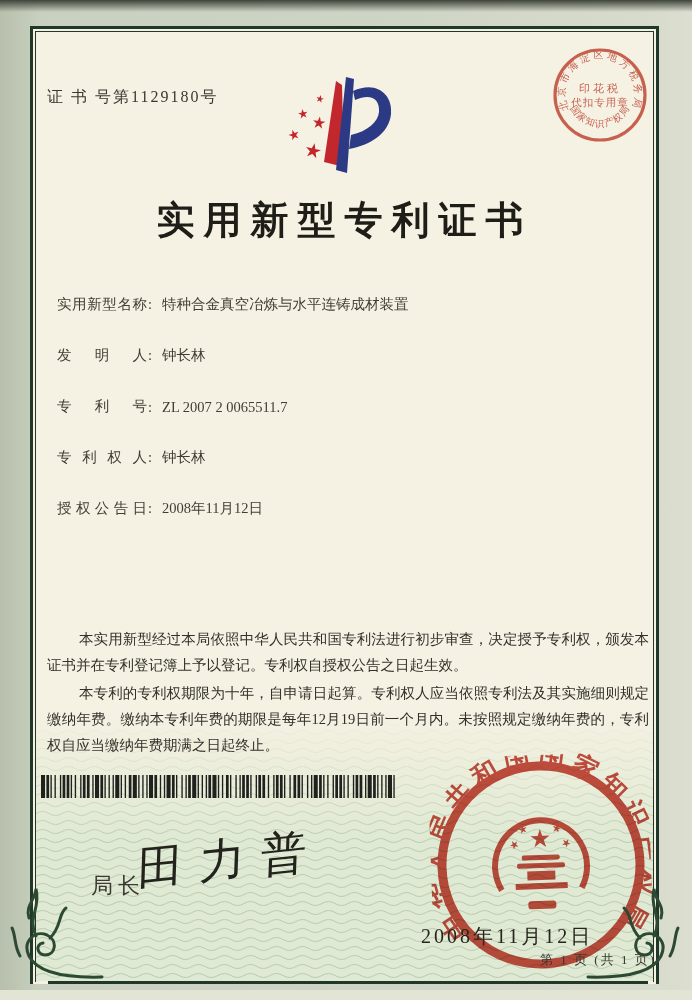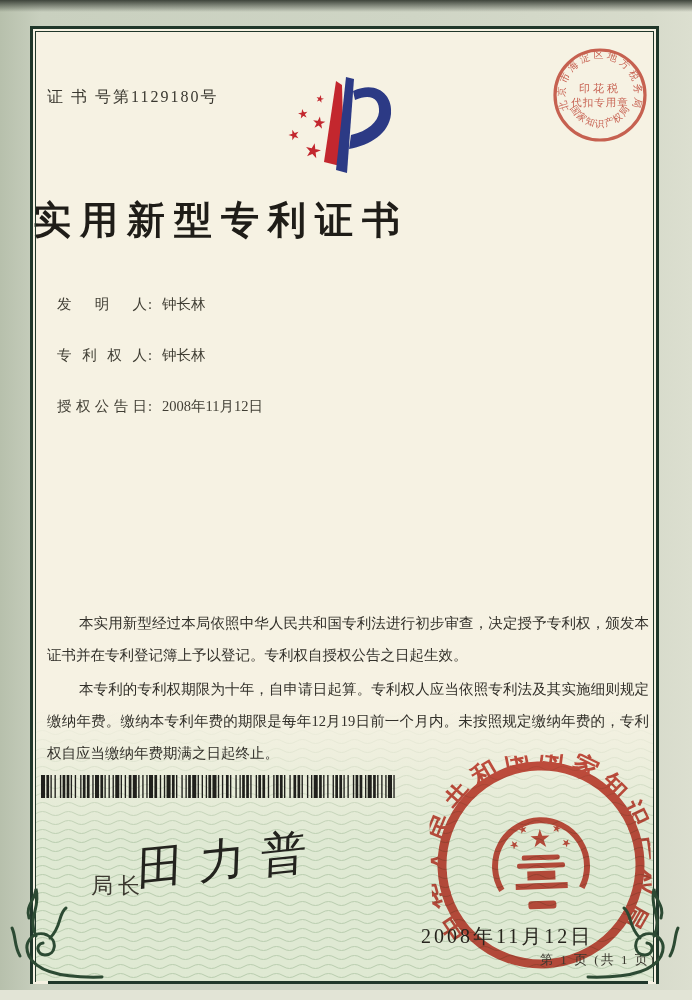--- a/index.html
+++ b/index.html
@@ -39,7 +39,7 @@
   .tax-stamp { position:absolute; left:517px; top:16px; z-index:3; opacity:.78; mix-blend-mode:multiply; }
   .title {
     position:absolute; left:0; right:0; top:166px; z-index:2; margin:0;
-    font-size:38px; font-weight:bold; letter-spacing:9px;
+    text-align:center; font-size:38px; font-weight:bold; letter-spacing:9px;
     color:#1f1d18;
   }
   .fields { position:absolute; left:24px; top:266px; width:585px; z-index:2; }

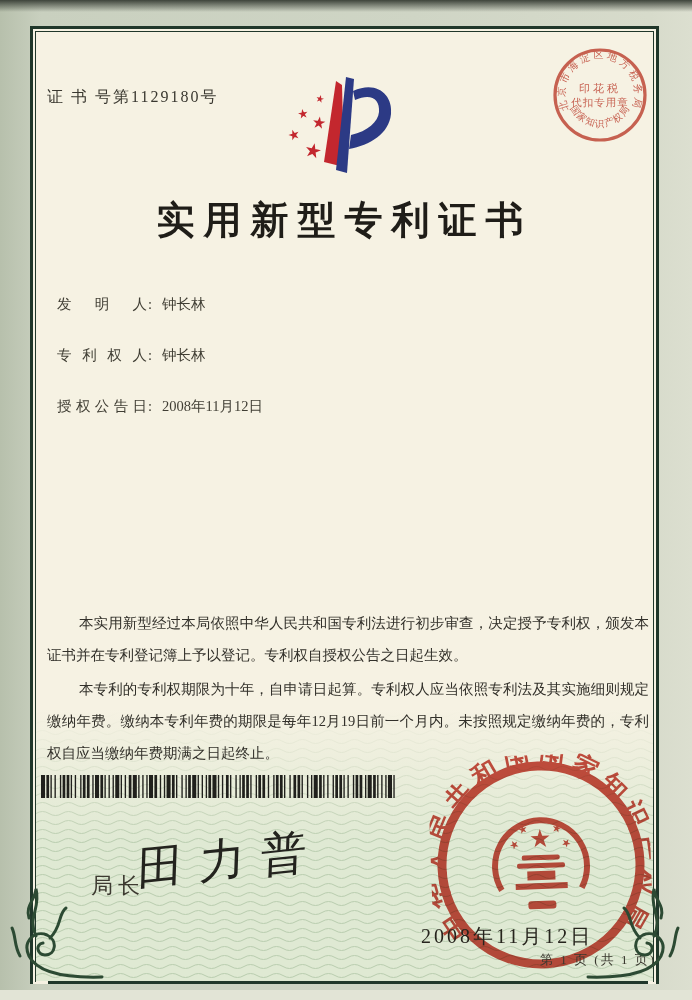--- a/index.html
+++ b/index.html
@@ -144,6 +144,7 @@
     <h1 class="title">实用新型专利证书</h1>
 
     <div class="fields" id="fields">
+        <div class="field-row"><span class="f-label">实用新型名称</span><span class="f-colon">:</span><span class="f-value">特种合金真空冶炼与水平连铸成材装置</span></div>
         <div class="field-row"><span class="f-label">发明人</span><span class="f-colon">:</span><span class="f-value">钟长林</span></div>
         <div class="field-row"><span class="f-label">专利权人</span><span class="f-colon">:</span><span class="f-value">钟长林</span></div>
         <div class="field-row"><span class="f-label">授权公告日</span><span class="f-colon">:</span><span class="f-value">2008年11月12日</span></div>

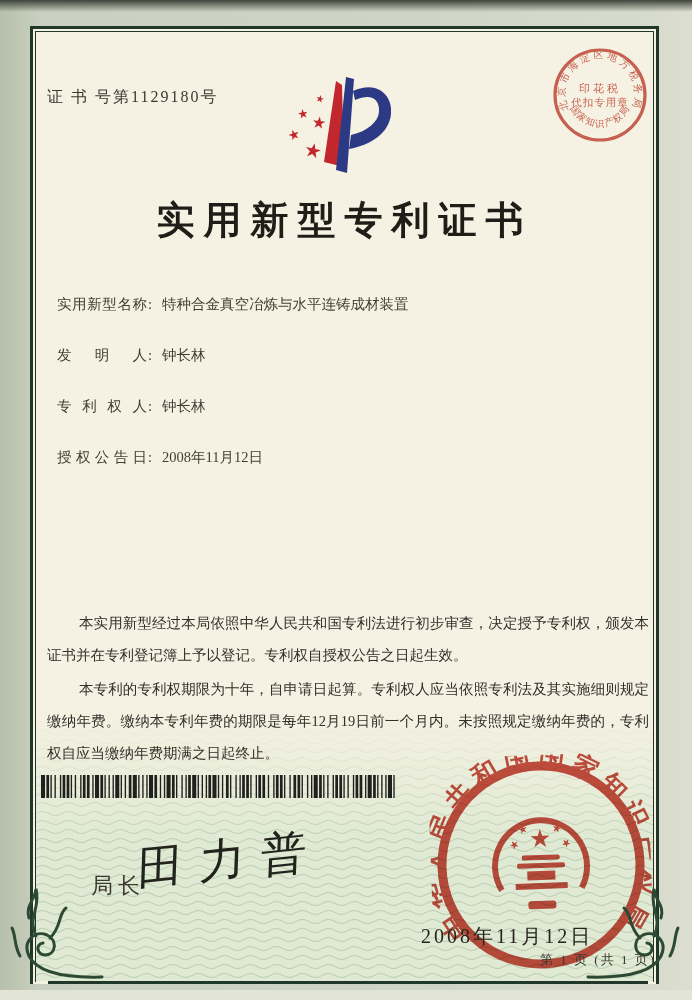--- a/index.html
+++ b/index.html
@@ -146,6 +146,7 @@
     <div class="fields" id="fields">
         <div class="field-row"><span class="f-label">实用新型名称</span><span class="f-colon">:</span><span class="f-value">特种合金真空冶炼与水平连铸成材装置</span></div>
         <div class="field-row"><span class="f-label">发明人</span><span class="f-colon">:</span><span class="f-value">钟长林</span></div>
+        <div class="field-row"><span class="f-label">专利号</span><span class="f-colon">:</span><span class="f-value">ZL 2007 2 0065511.7</span></div>
         <div class="field-row"><span class="f-label">专利权人</span><span class="f-colon">:</span><span class="f-value">钟长林</span></div>
         <div class="field-row"><span class="f-label">授权公告日</span><span class="f-colon">:</span><span class="f-value">2008年11月12日</span></div>
       </div>

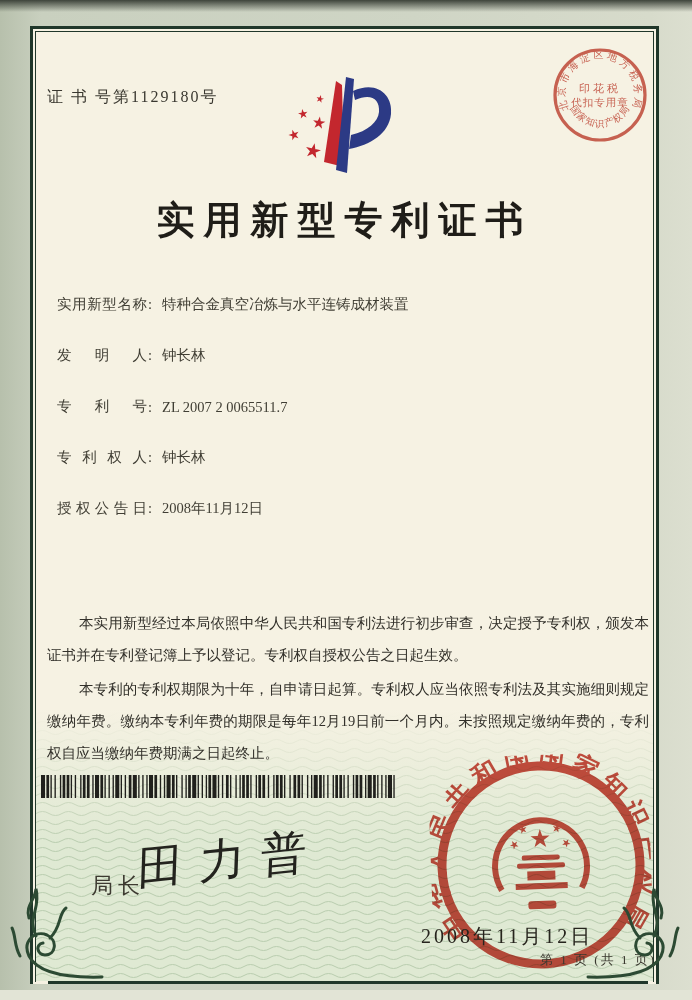--- a/index.html
+++ b/index.html
@@ -50,8 +50,8 @@
   }
   .f-colon { margin:0 10px 0 1px; }
   .paras {
-    position:absolute; left:14px; top:578px; width:602px; z-index:2;
-    font-size:14.5px; line-height:32px; color:#32302a; text-align:justify;
+    position:absolute; left:14px; top:597px; width:602px; z-index:2;
+    font-size:14.5px; line-height:26px; color:#32302a; text-align:justify;
   }
   .paras p { margin:0 0 2px 0; text-indent:2.2em; }
   .barcode { position:absolute; left:8px; top:746px; z-index:2; }

